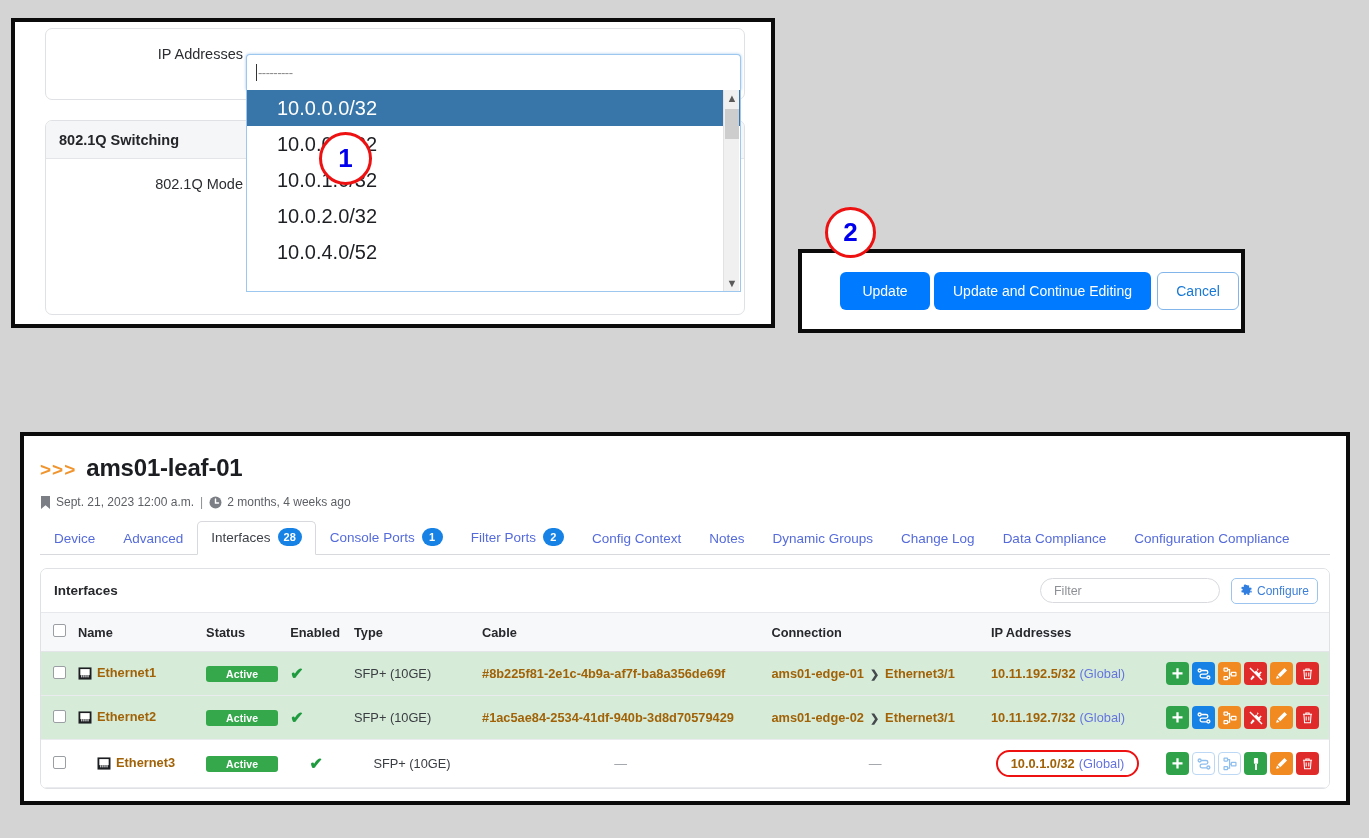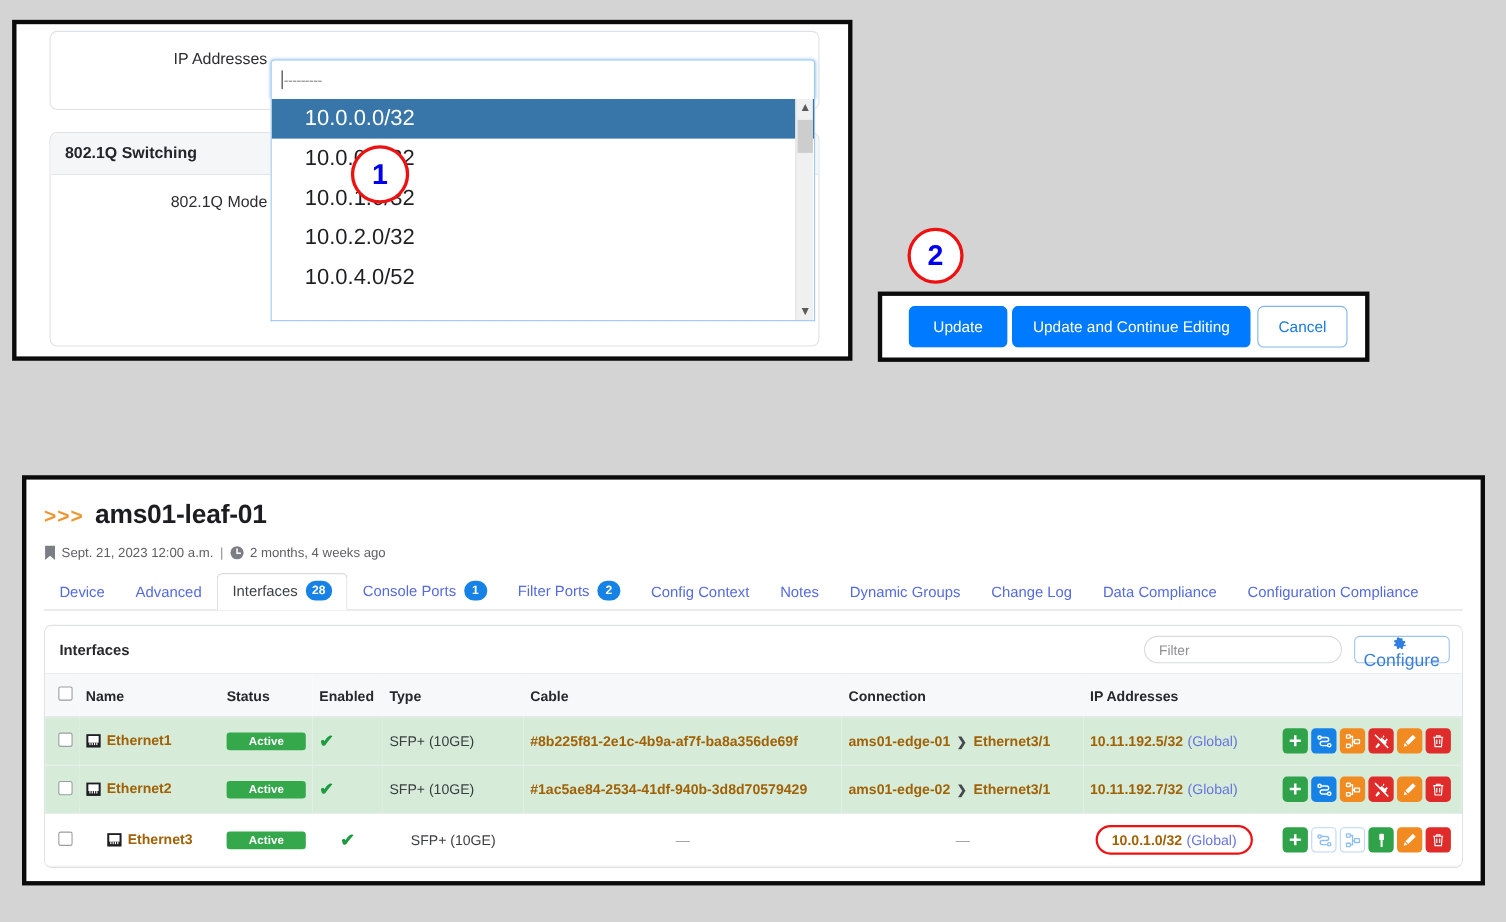--- a/index.html
+++ b/index.html
@@ -124,8 +124,8 @@
 
   
   #panel-buttons {
-    left: 798px; top: 249px; width: 447px; height: 64px;
-    display: flex; align-items: center; padding-left: 24px; margin-top: 16px;
+    left: 798px; top: 249px; width: 447px; height: 84px;
+    display: flex; align-items: center; padding-left: 38px;
   }
   .btn {
     height: 38px;

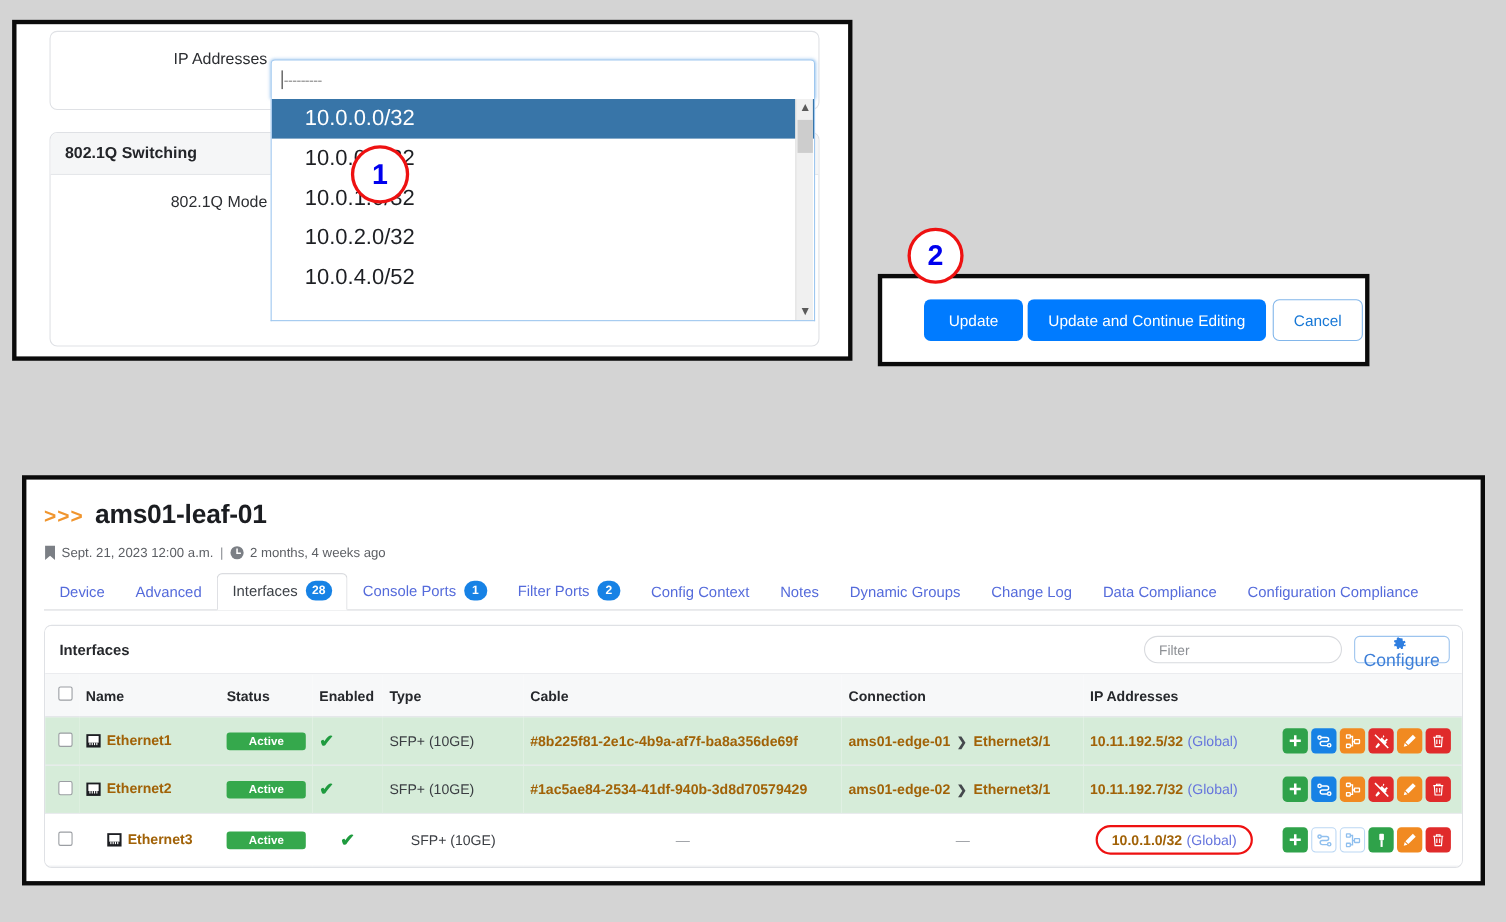--- a/index.html
+++ b/index.html
@@ -246,12 +246,11 @@
     border: 1px solid #9dc4ee;
     border-radius: 5px;
     color: #3d7fd8;
-    font-size: 16px;
+    font-size: 12px;
     display: inline-flex; align-items: center;
-    padding: 0 8px;
+    padding: 12px 8px;
     background: #fff;
     cursor: pointer;
-    flex-direction: column;
   }
   #configure-btn .gear { margin-right: 4px; display: inline-flex; }
 

